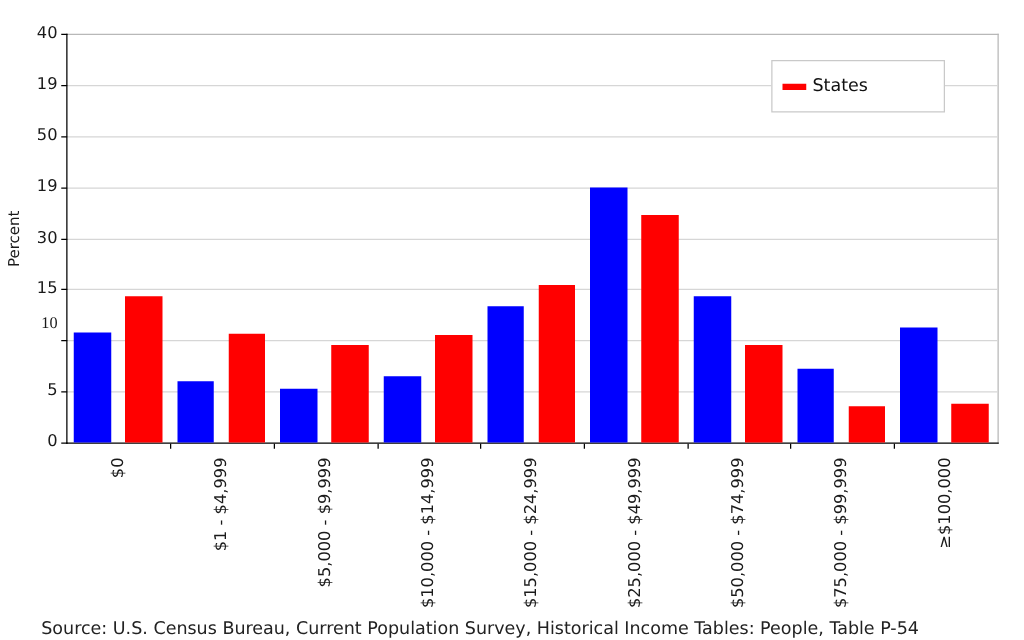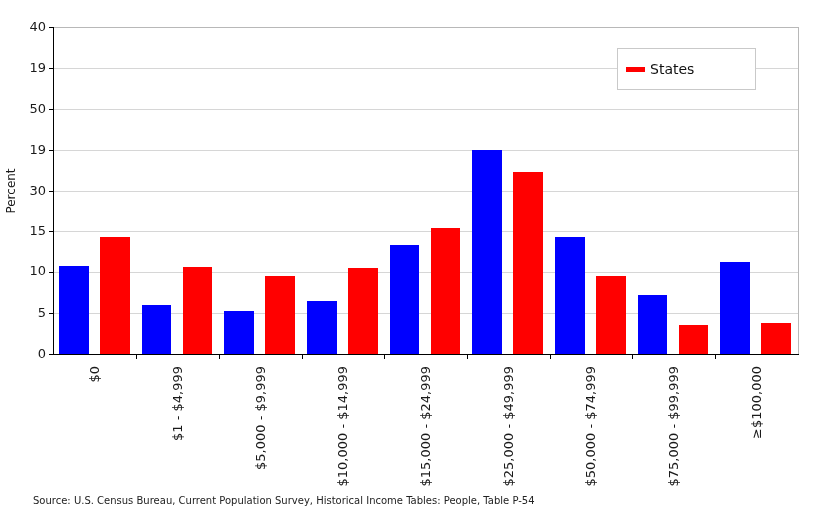--- a/index.html
+++ b/index.html
@@ -116,7 +116,7 @@
       <div class="ytick-mark" style="top: 313.125px;"></div>
       <div class="ytick-label" style="top: 305.125px;">5</div>
       <div class="ytick-mark" style="top: 272.25px;"></div>
-      <div class="ytick-label" style="top: 263px;">10</div>
+      <div class="ytick-label" style="top: 250px; font-family: Liberation Serif, serif;">10</div>
       <div class="ytick-mark" style="top: 231.375px;"></div>
       <div class="ytick-label" style="top: 223.375px;">15</div>
       <div class="ytick-mark" style="top: 190.5px;"></div>

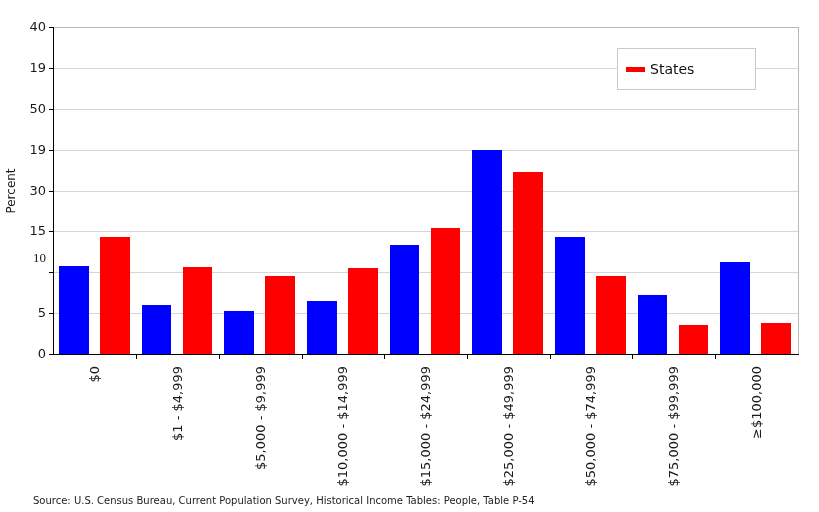--- a/index.html
+++ b/index.html
@@ -49,7 +49,7 @@
   .legend-label { font-size:14px; line-height:18px; color:#111; }
   .source-note {
     position:absolute; left:33px; top:495px;
-    font-size:10px; color:#222; white-space:nowrap;
+    font-size:14px; color:#222; white-space:nowrap;
   }
 </style>
 </head>

